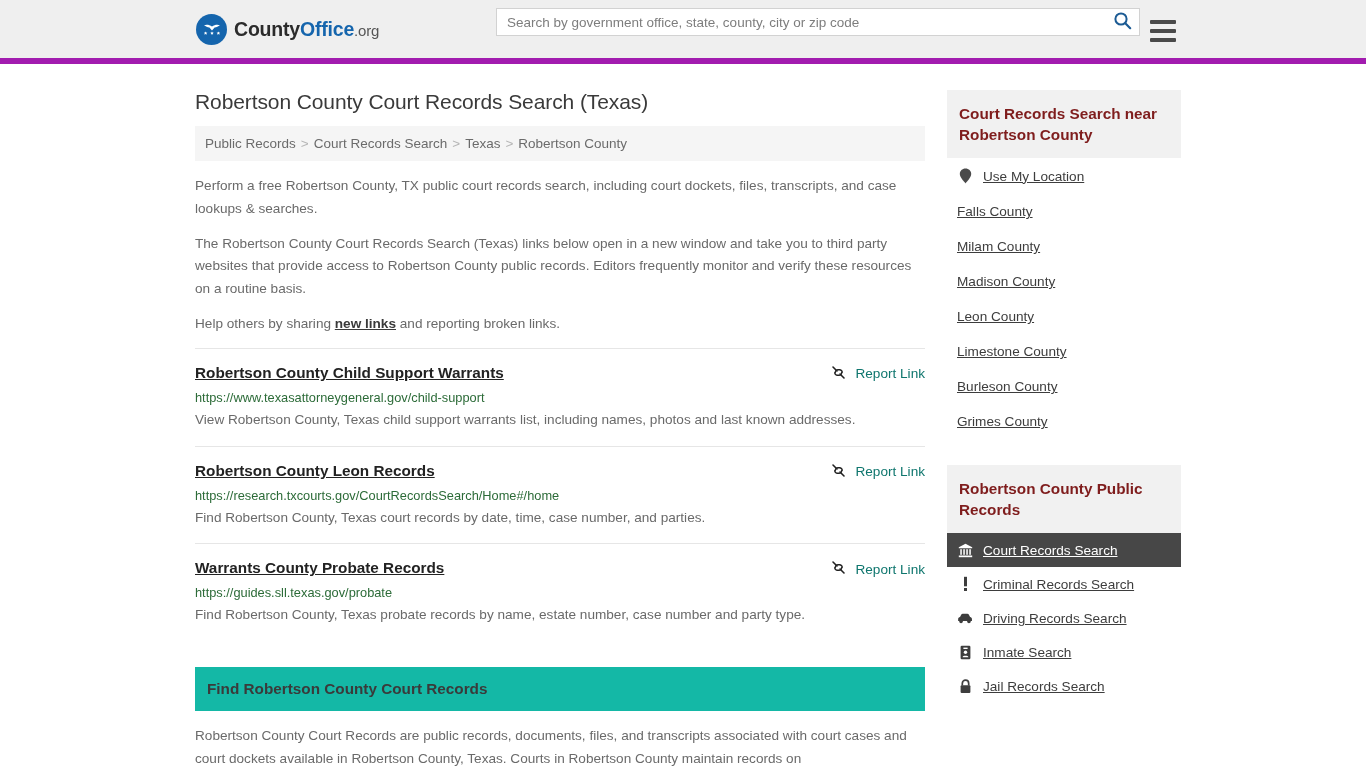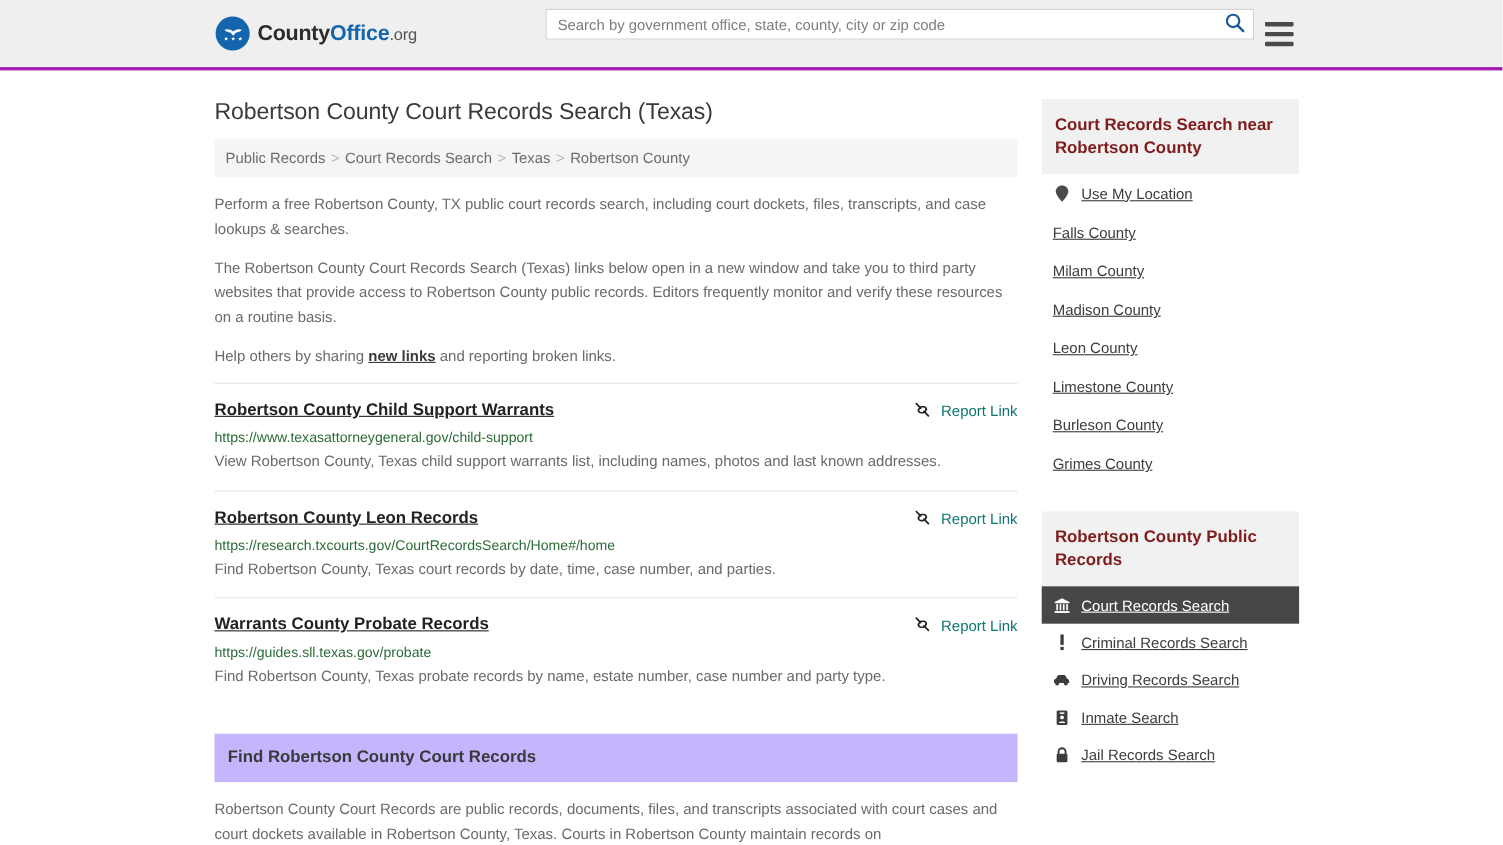--- a/index.html
+++ b/index.html
@@ -15,7 +15,7 @@
   .site-header {
     height: 64px;
     background: #efefef;
-    border-bottom: 3px solid #a21caf;
+    border-bottom: 6px solid #a21caf;
     display: flex;
     align-items: center;
     position: relative;

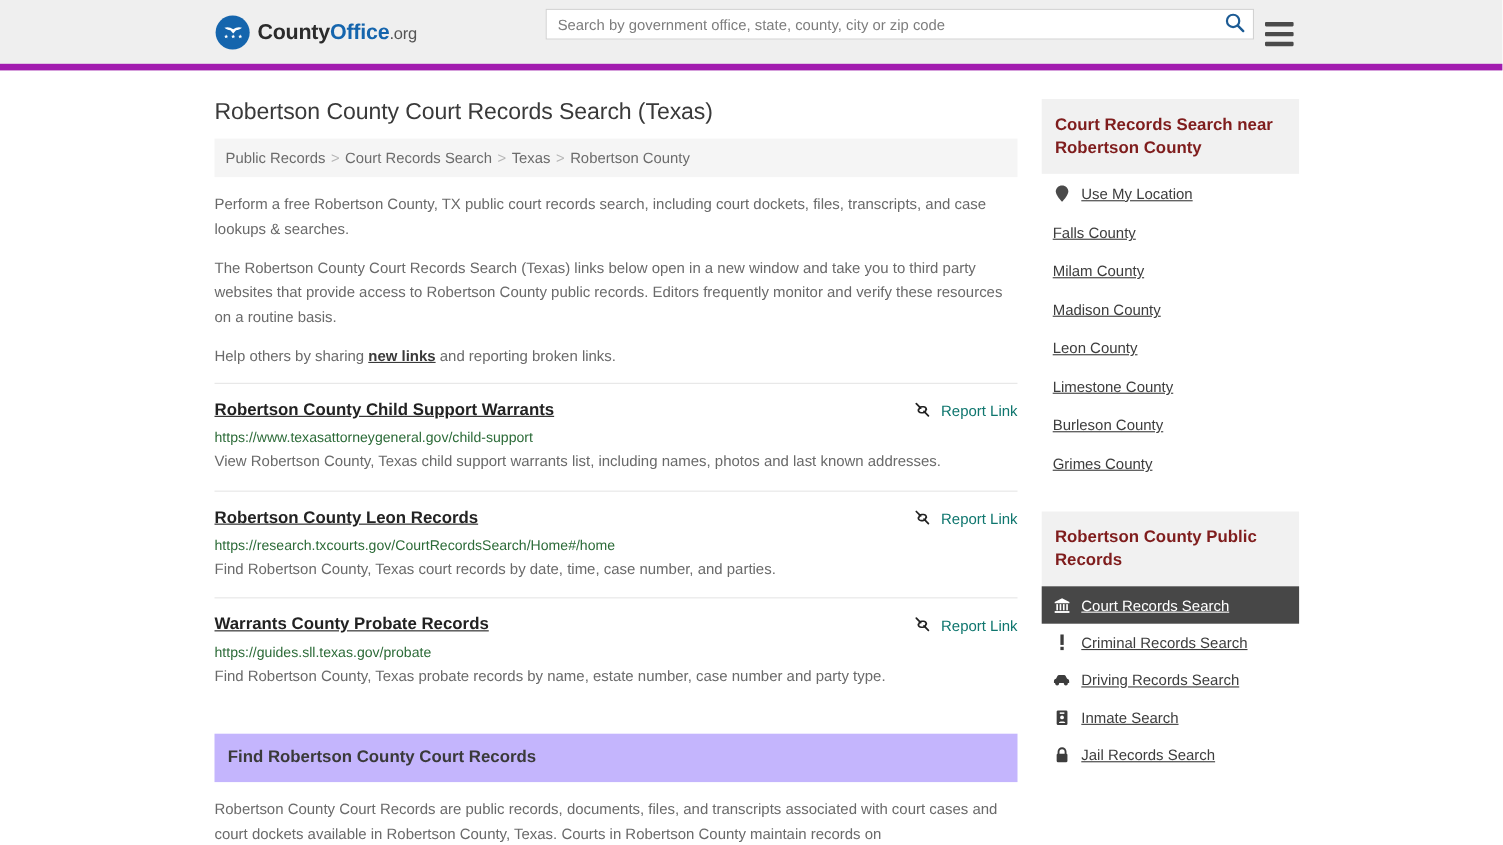--- a/index.html
+++ b/index.html
@@ -170,7 +170,7 @@
 
   
   .section-head {
-    background: #c4b5fd;
+    background: #14b8a6;
     padding: 13px 12px;
     font-size: 15.3px;
     font-weight: bold;

